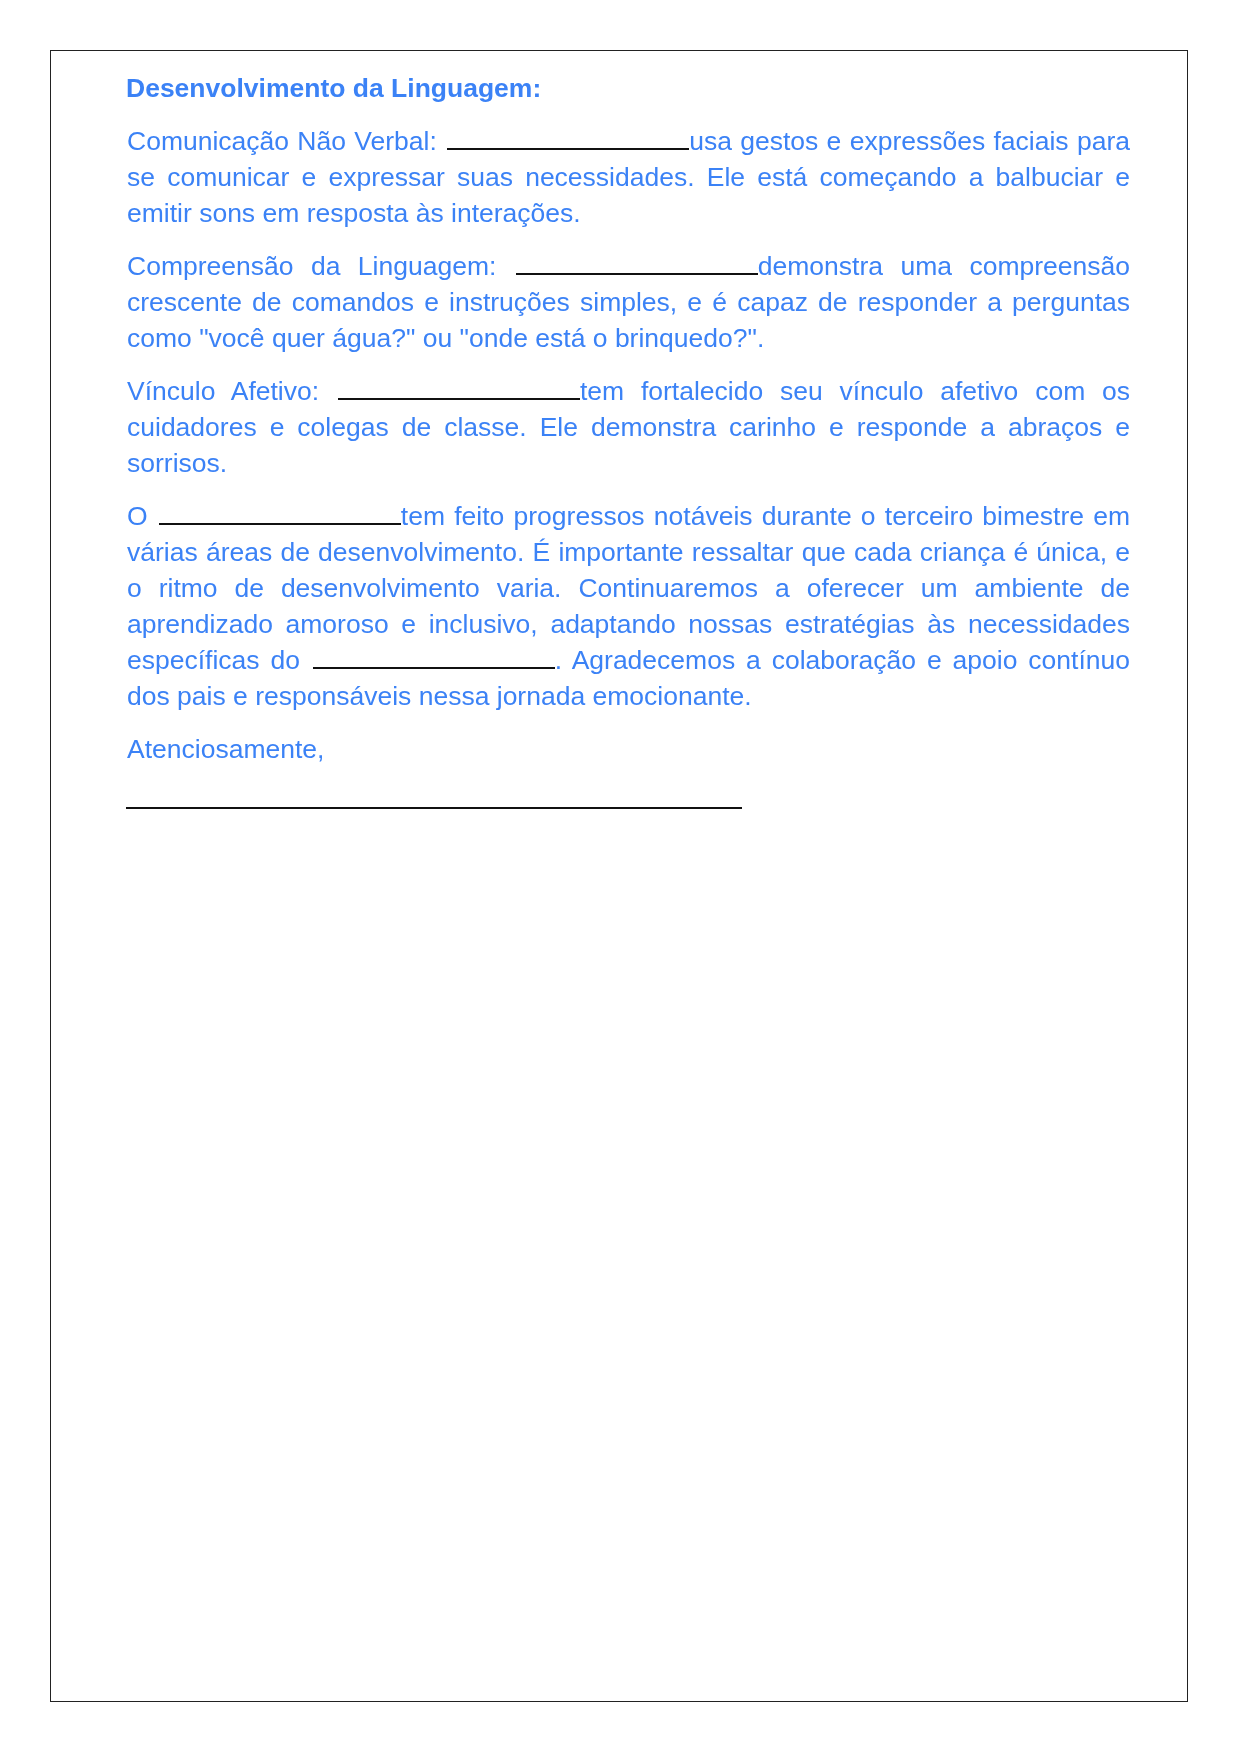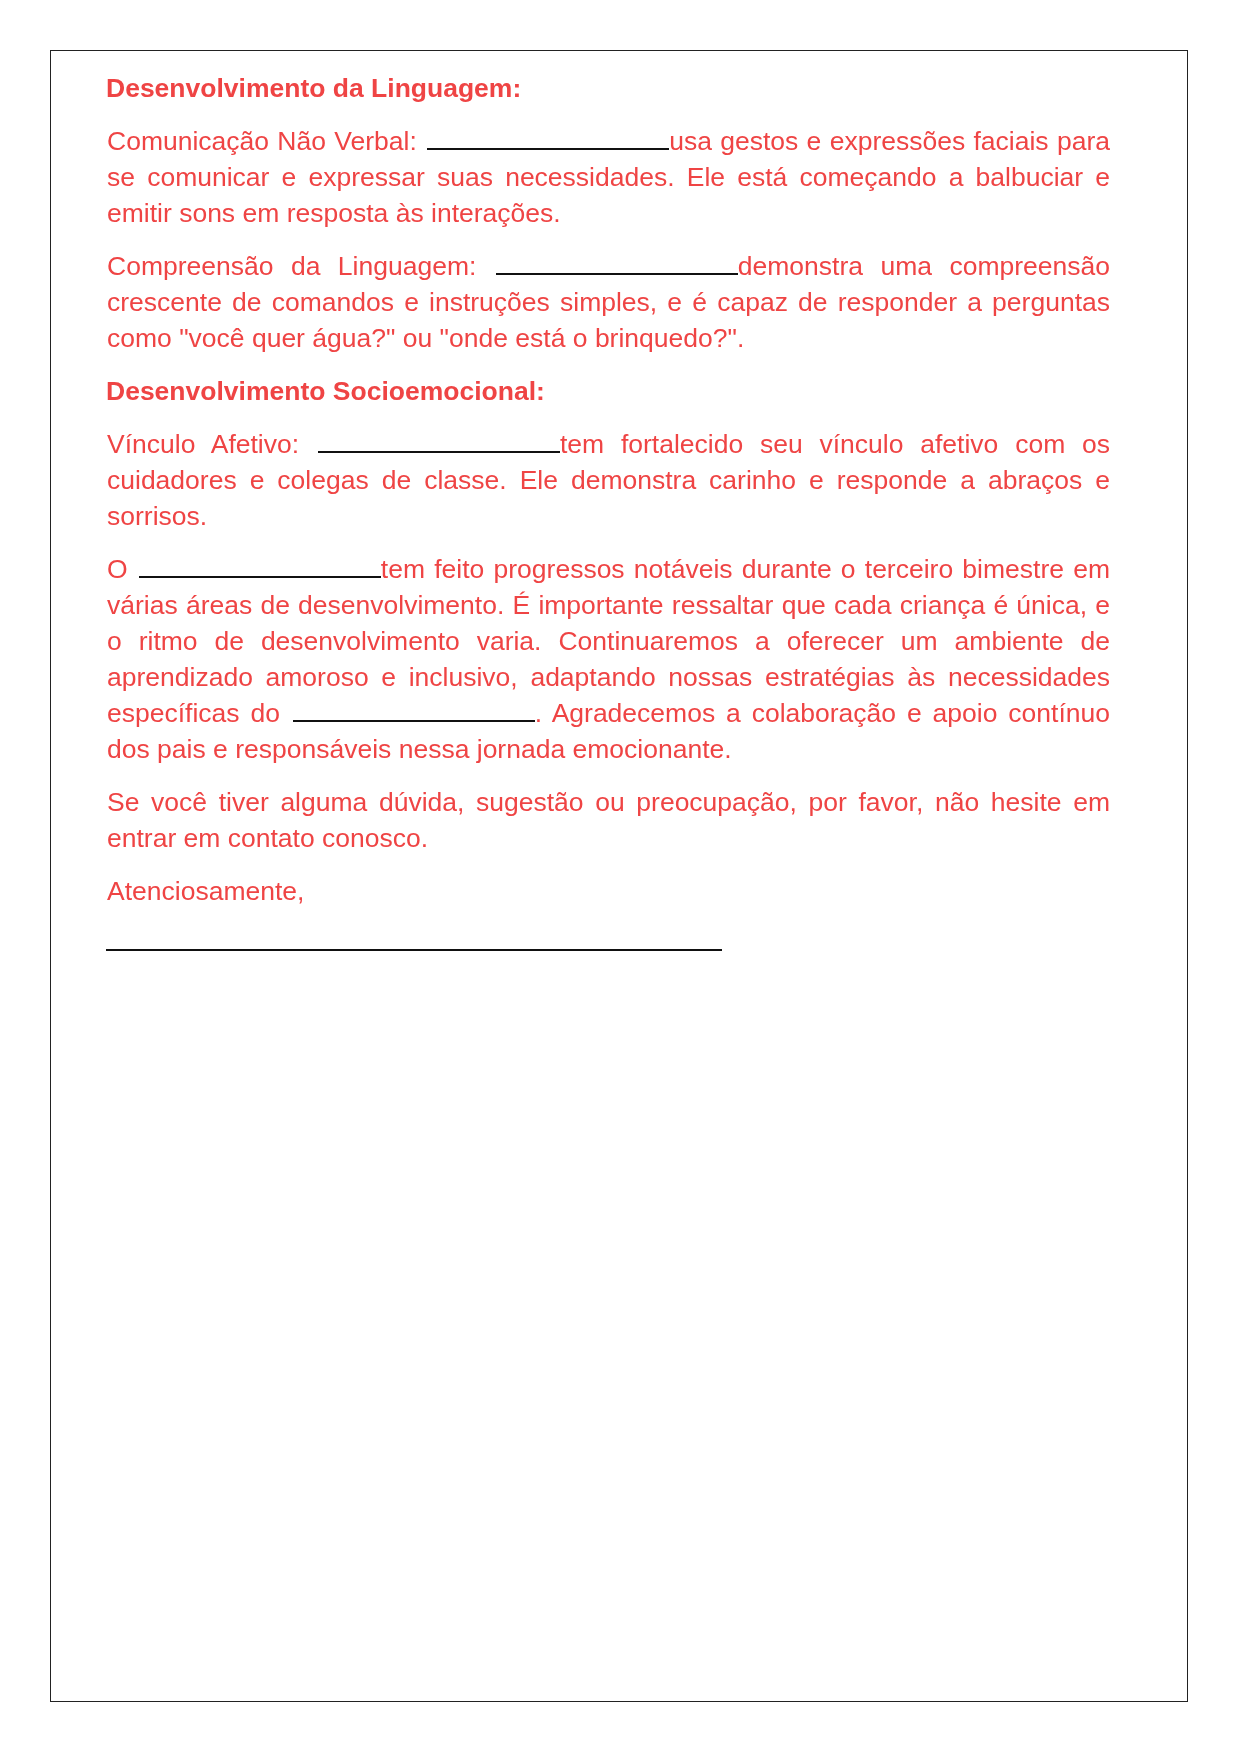--- a/index.html
+++ b/index.html
@@ -11,9 +11,9 @@
     box-sizing: border-box;
   }
   .content {
-    position: absolute; left: 106px; top: 70px; width: 1004px;
+    position: absolute; left: 126px; top: 70px; width: 1004px;
     font-family: "Liberation Sans", sans-serif;
-    font-size: 26.5px; line-height: 36px; color: #ef4444;
+    font-size: 26.5px; line-height: 36px; color: #3b82f6;
   }
   .heading { font-weight: bold; margin: 0 0 17px 0; }
   .para { text-align: justify; margin: 0 0 17px 1px; }

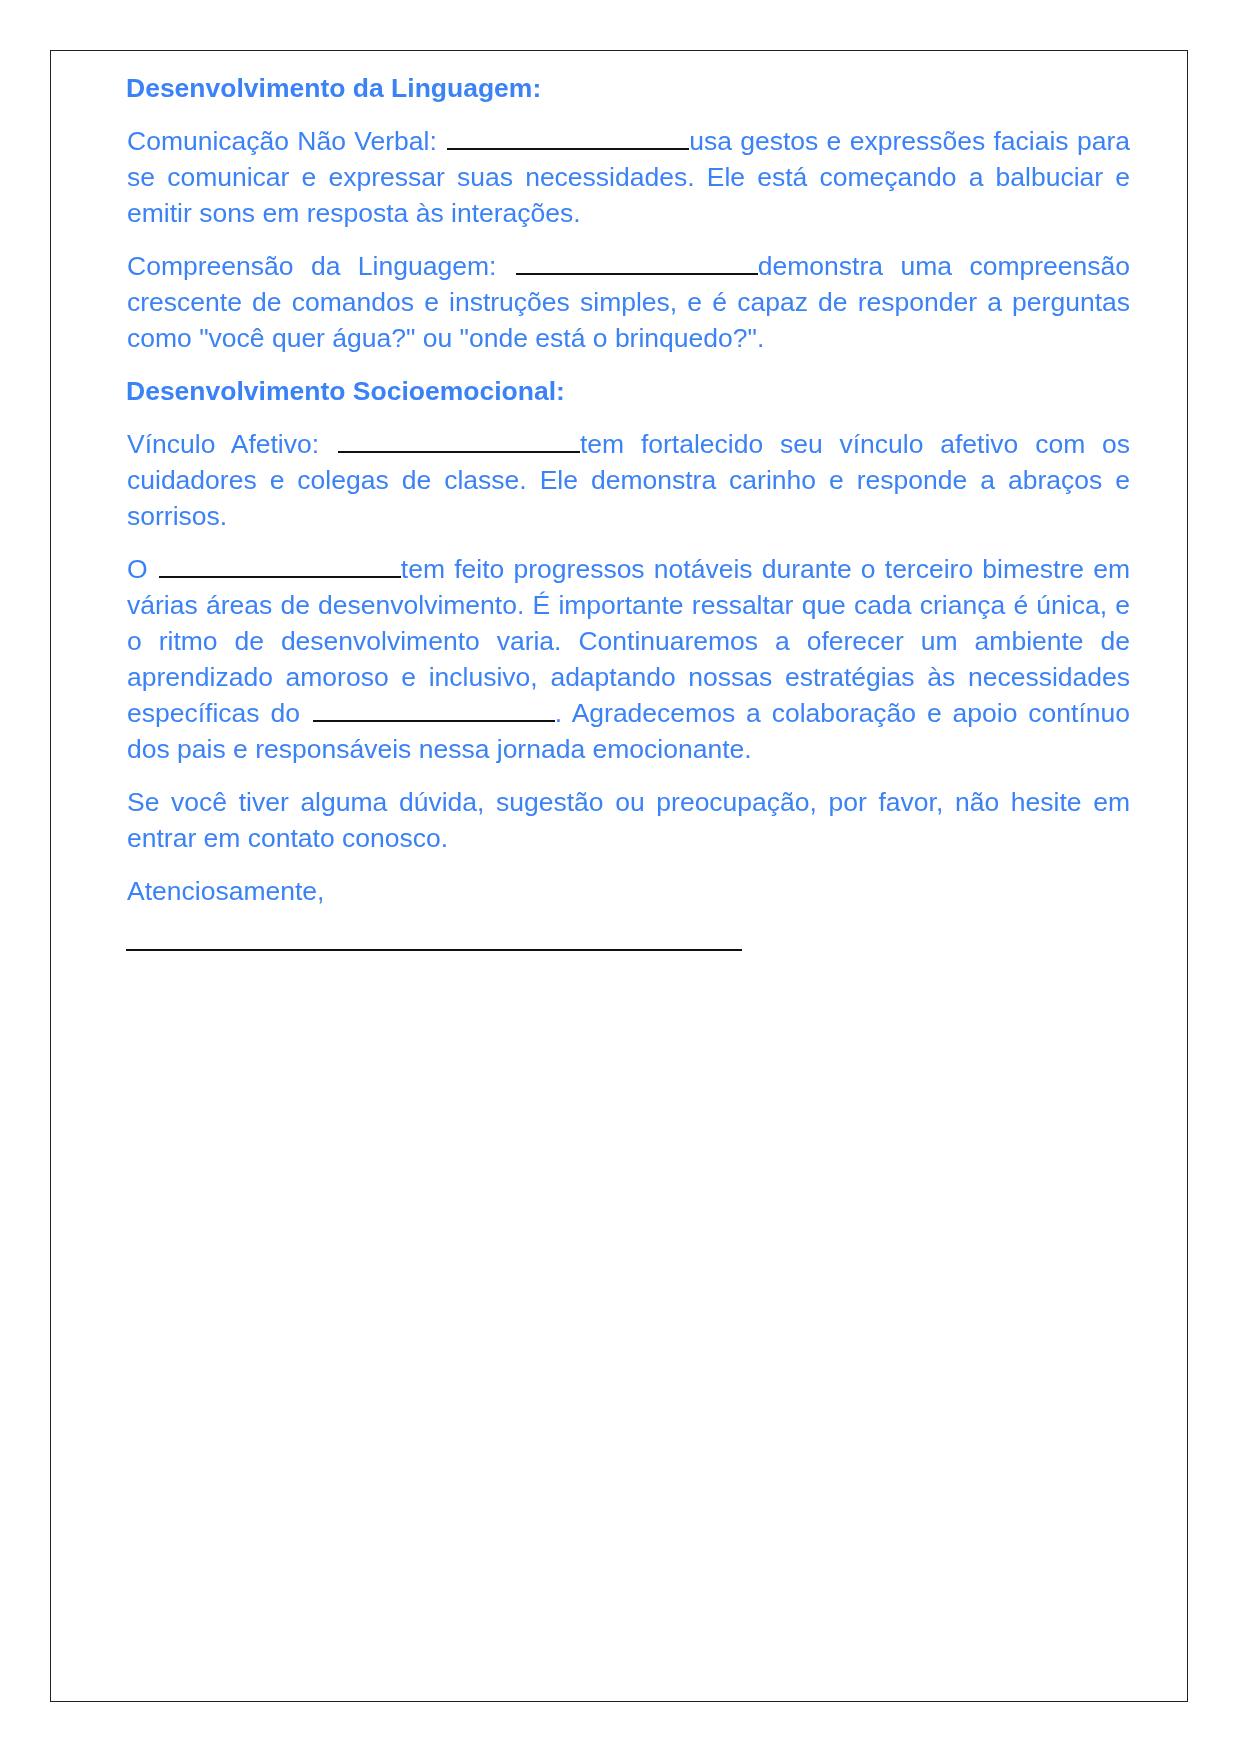--- a/index.html
+++ b/index.html
@@ -46,7 +46,6 @@
     <span class="blank"></span><span>demonstra uma compreensão crescente de comandos e instruções simples, e é capaz de responder a perguntas como "você quer água?" ou "onde está o brinquedo?".</span>
   </p>
 
-  <p class="heading">Desenvolvimento Socioemocional:</p>
 
   <p class="para">
     <span>Vínculo Afetivo:</span>

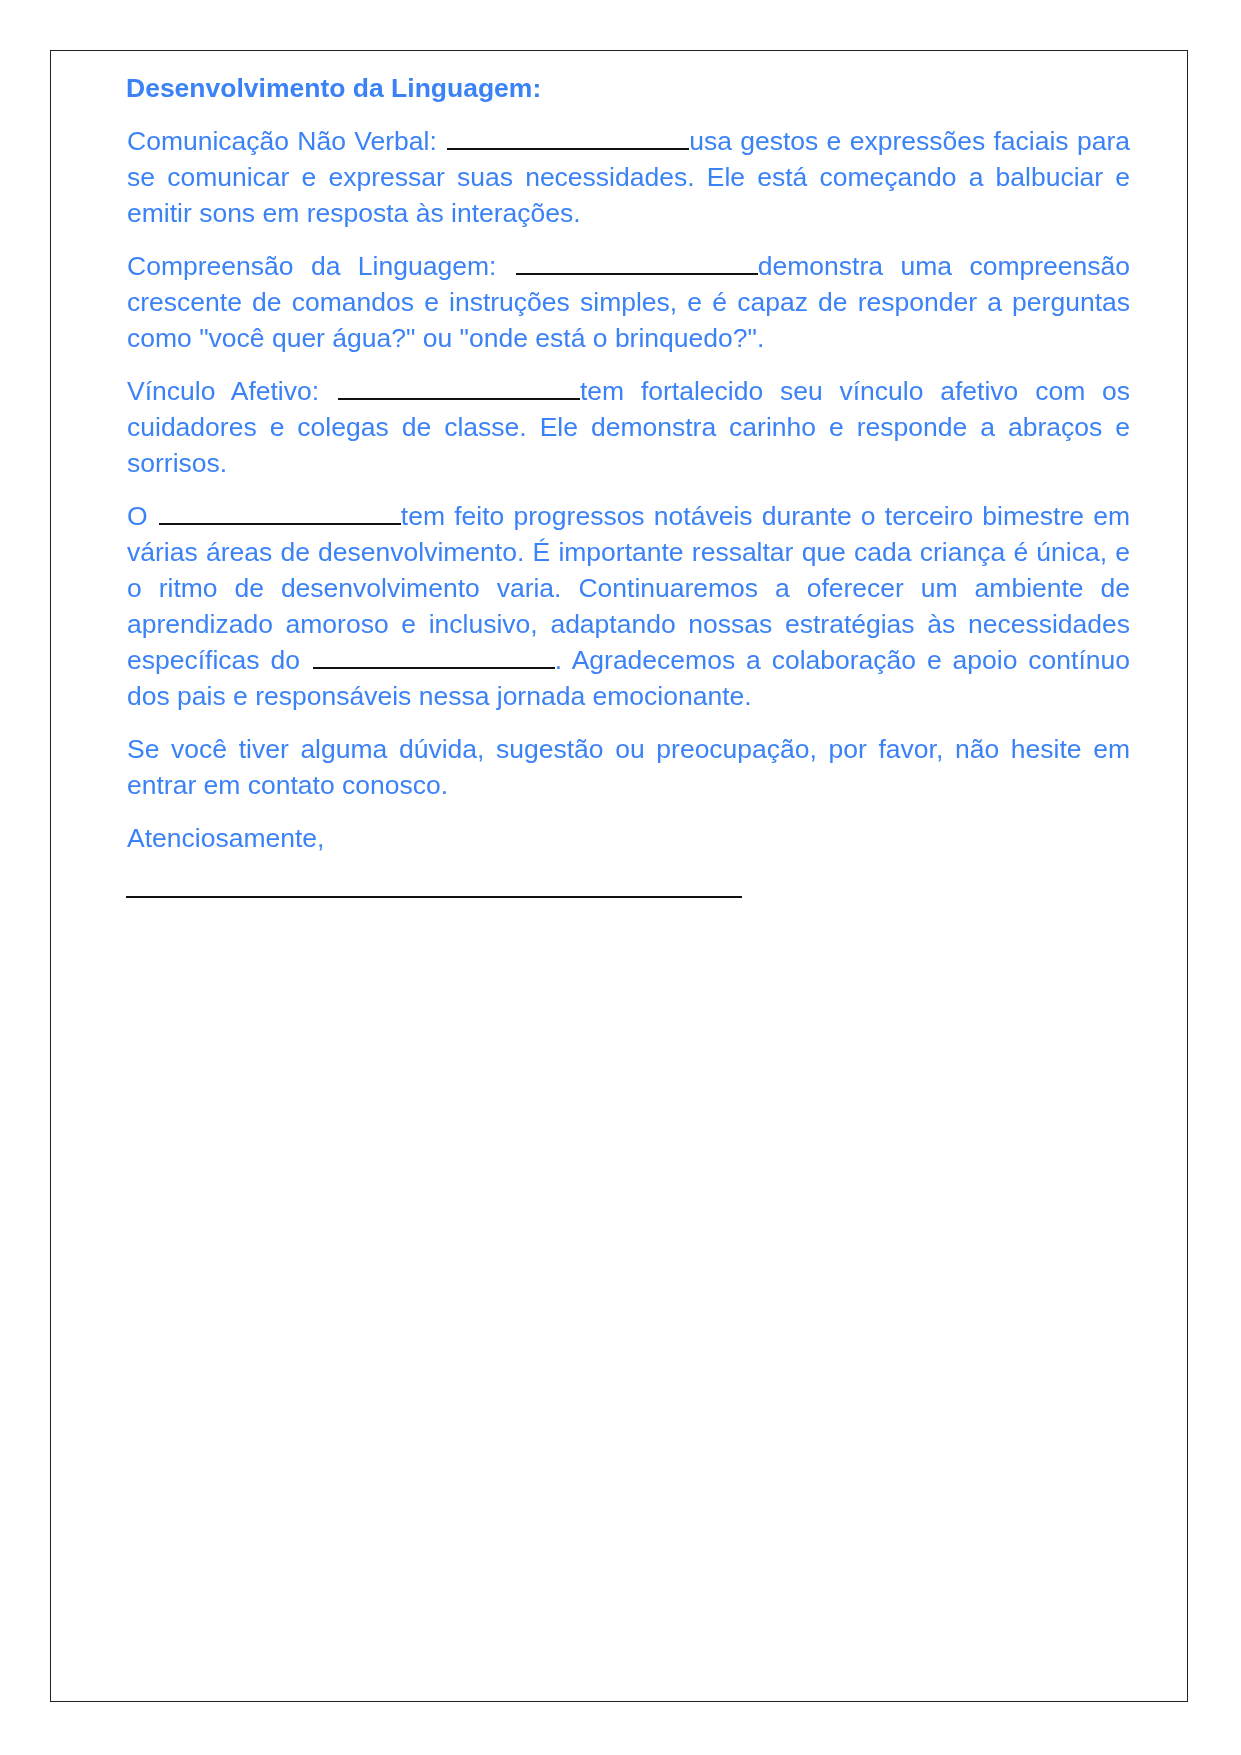--- a/index.html
+++ b/index.html
@@ -61,7 +61,6 @@
     <span class="blank"></span><span>. Agradecemos a colaboração e apoio contínuo dos pais e responsáveis nessa jornada emocionante.</span>
   </p>
 
-  <p class="para">Se você tiver alguma dúvida, sugestão ou preocupação, por favor, não hesite em entrar em contato conosco.</p>
 
   <p class="para">Atenciosamente,</p>
 

